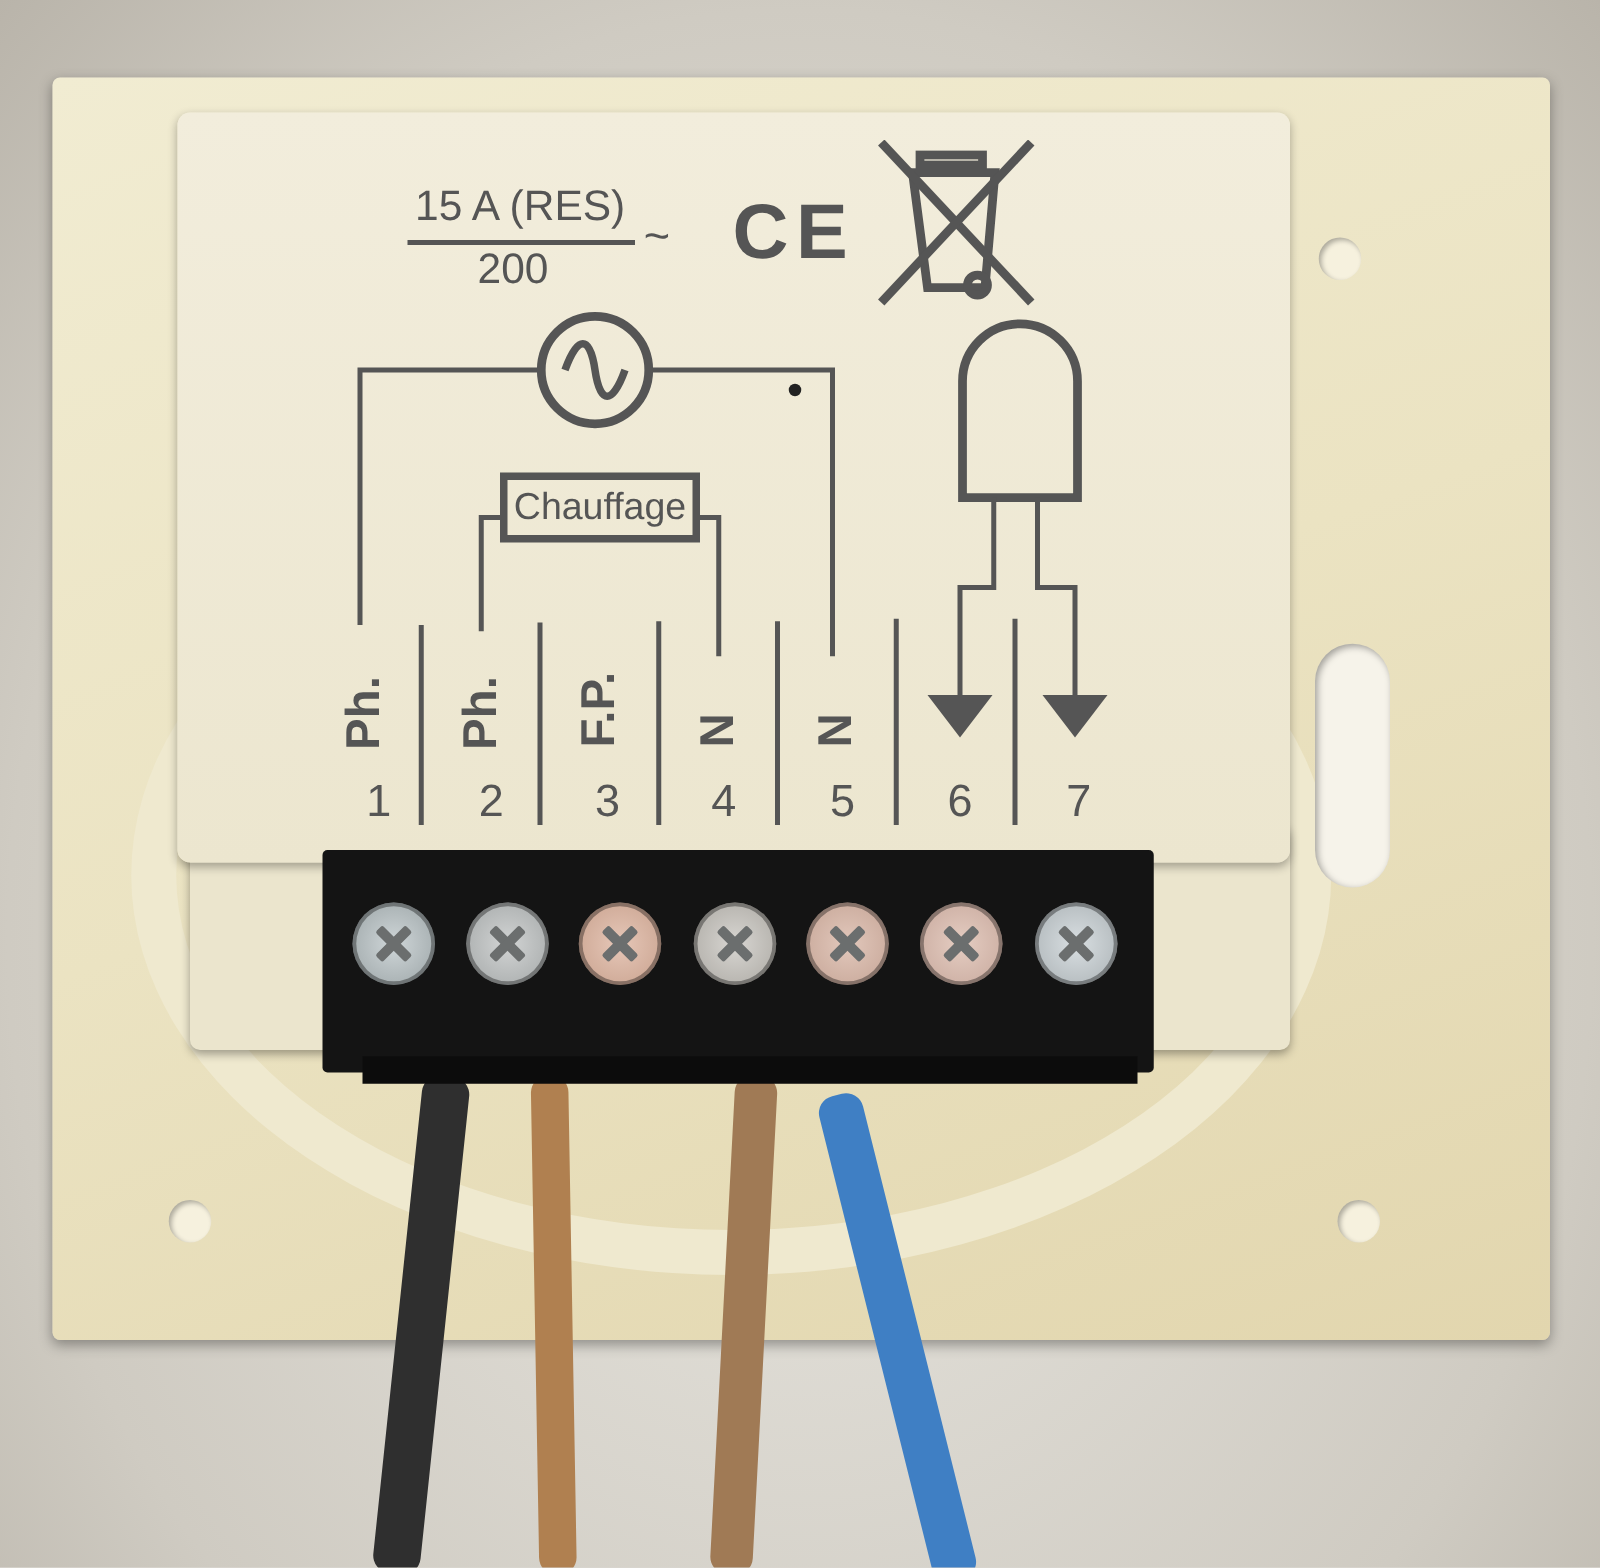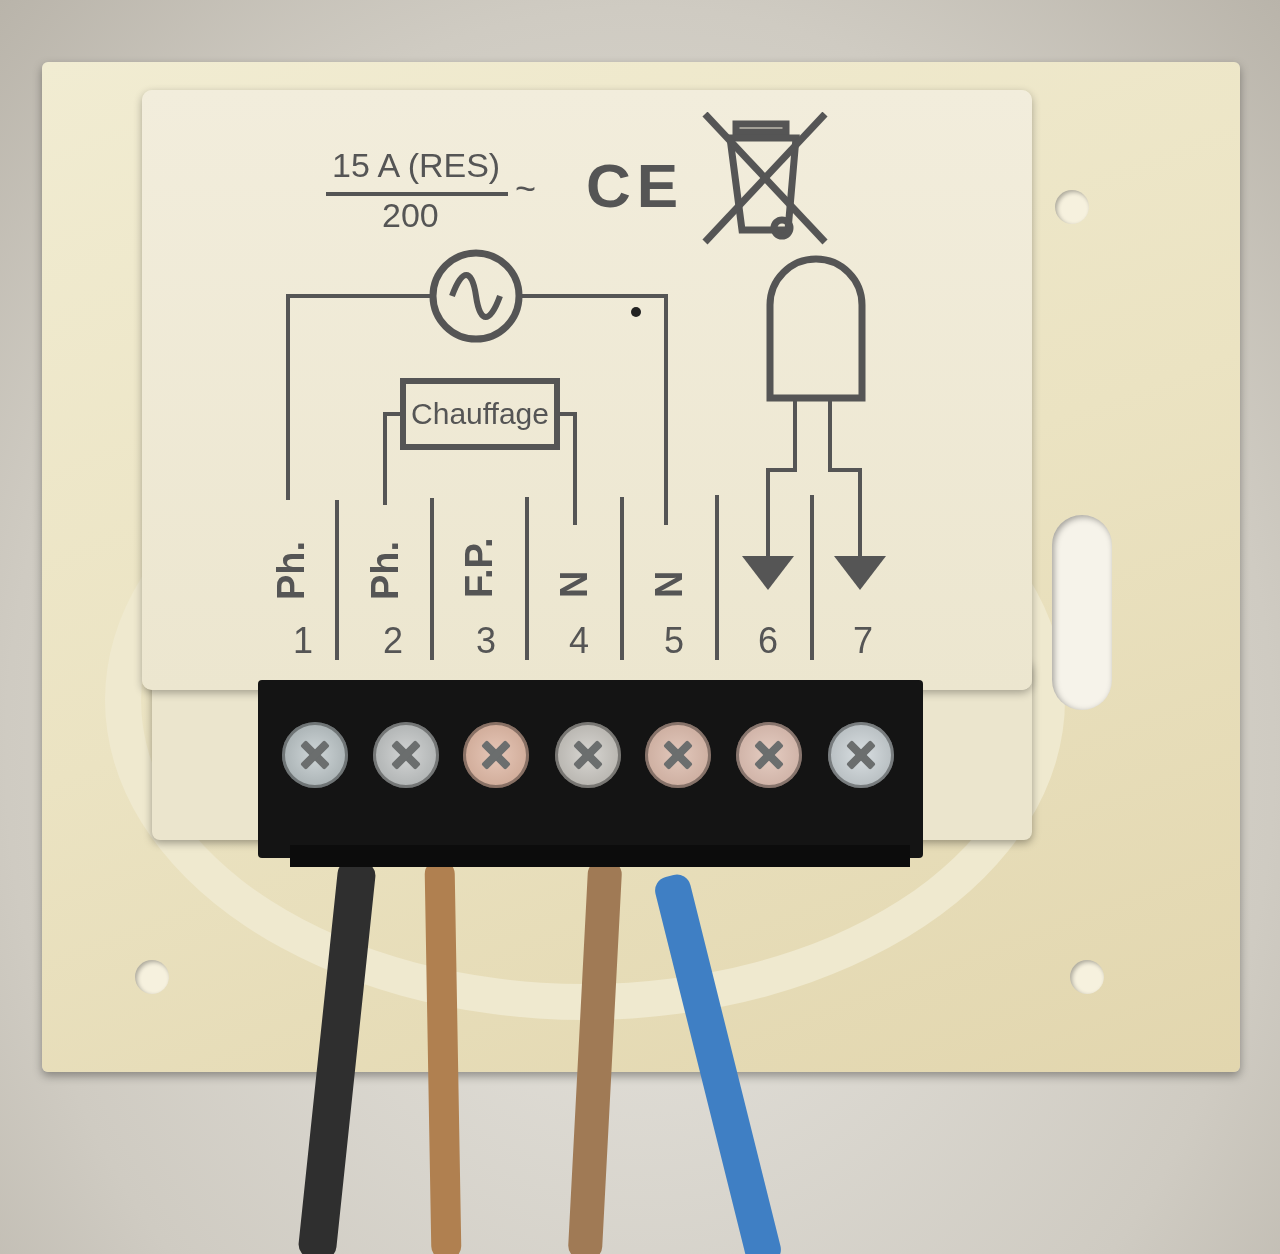--- a/index.html
+++ b/index.html
@@ -21,7 +21,7 @@
   svg.diagram{position:absolute;left:0;top:0;}
   .term-label{position:absolute;font-weight:bold;font-size:38px;color:#555;transform:rotate(-90deg);transform-origin:left top;white-space:nowrap;}
   .term-num{position:absolute;top:620px;font-size:36px;color:#555;}
-  .chauffage{position:absolute;left:400px;top:378px;width:160px;height:72px;border:6px solid #555;box-sizing:border-box;font-size:30px;color:#555;display:flex;align-items:center;justify-content:center;background:transparent;}
+  .chauffage{position:absolute;left:400px;top:378px;width:160px;height:56px;border:6px solid #555;box-sizing:border-box;font-size:30px;color:#555;display:flex;align-items:center;justify-content:center;background:transparent;}
   .block{position:absolute;left:258px;top:680px;width:665px;height:178px;background:#141414;border-radius:4px;}
   .block-bottom{position:absolute;left:290px;top:845px;width:620px;height:22px;background:#0c0c0c;}
   .screw{position:absolute;top:722px;width:66px;height:66px;border-radius:50%;box-shadow:inset 0 0 0 3px rgba(0,0,0,.35);}

